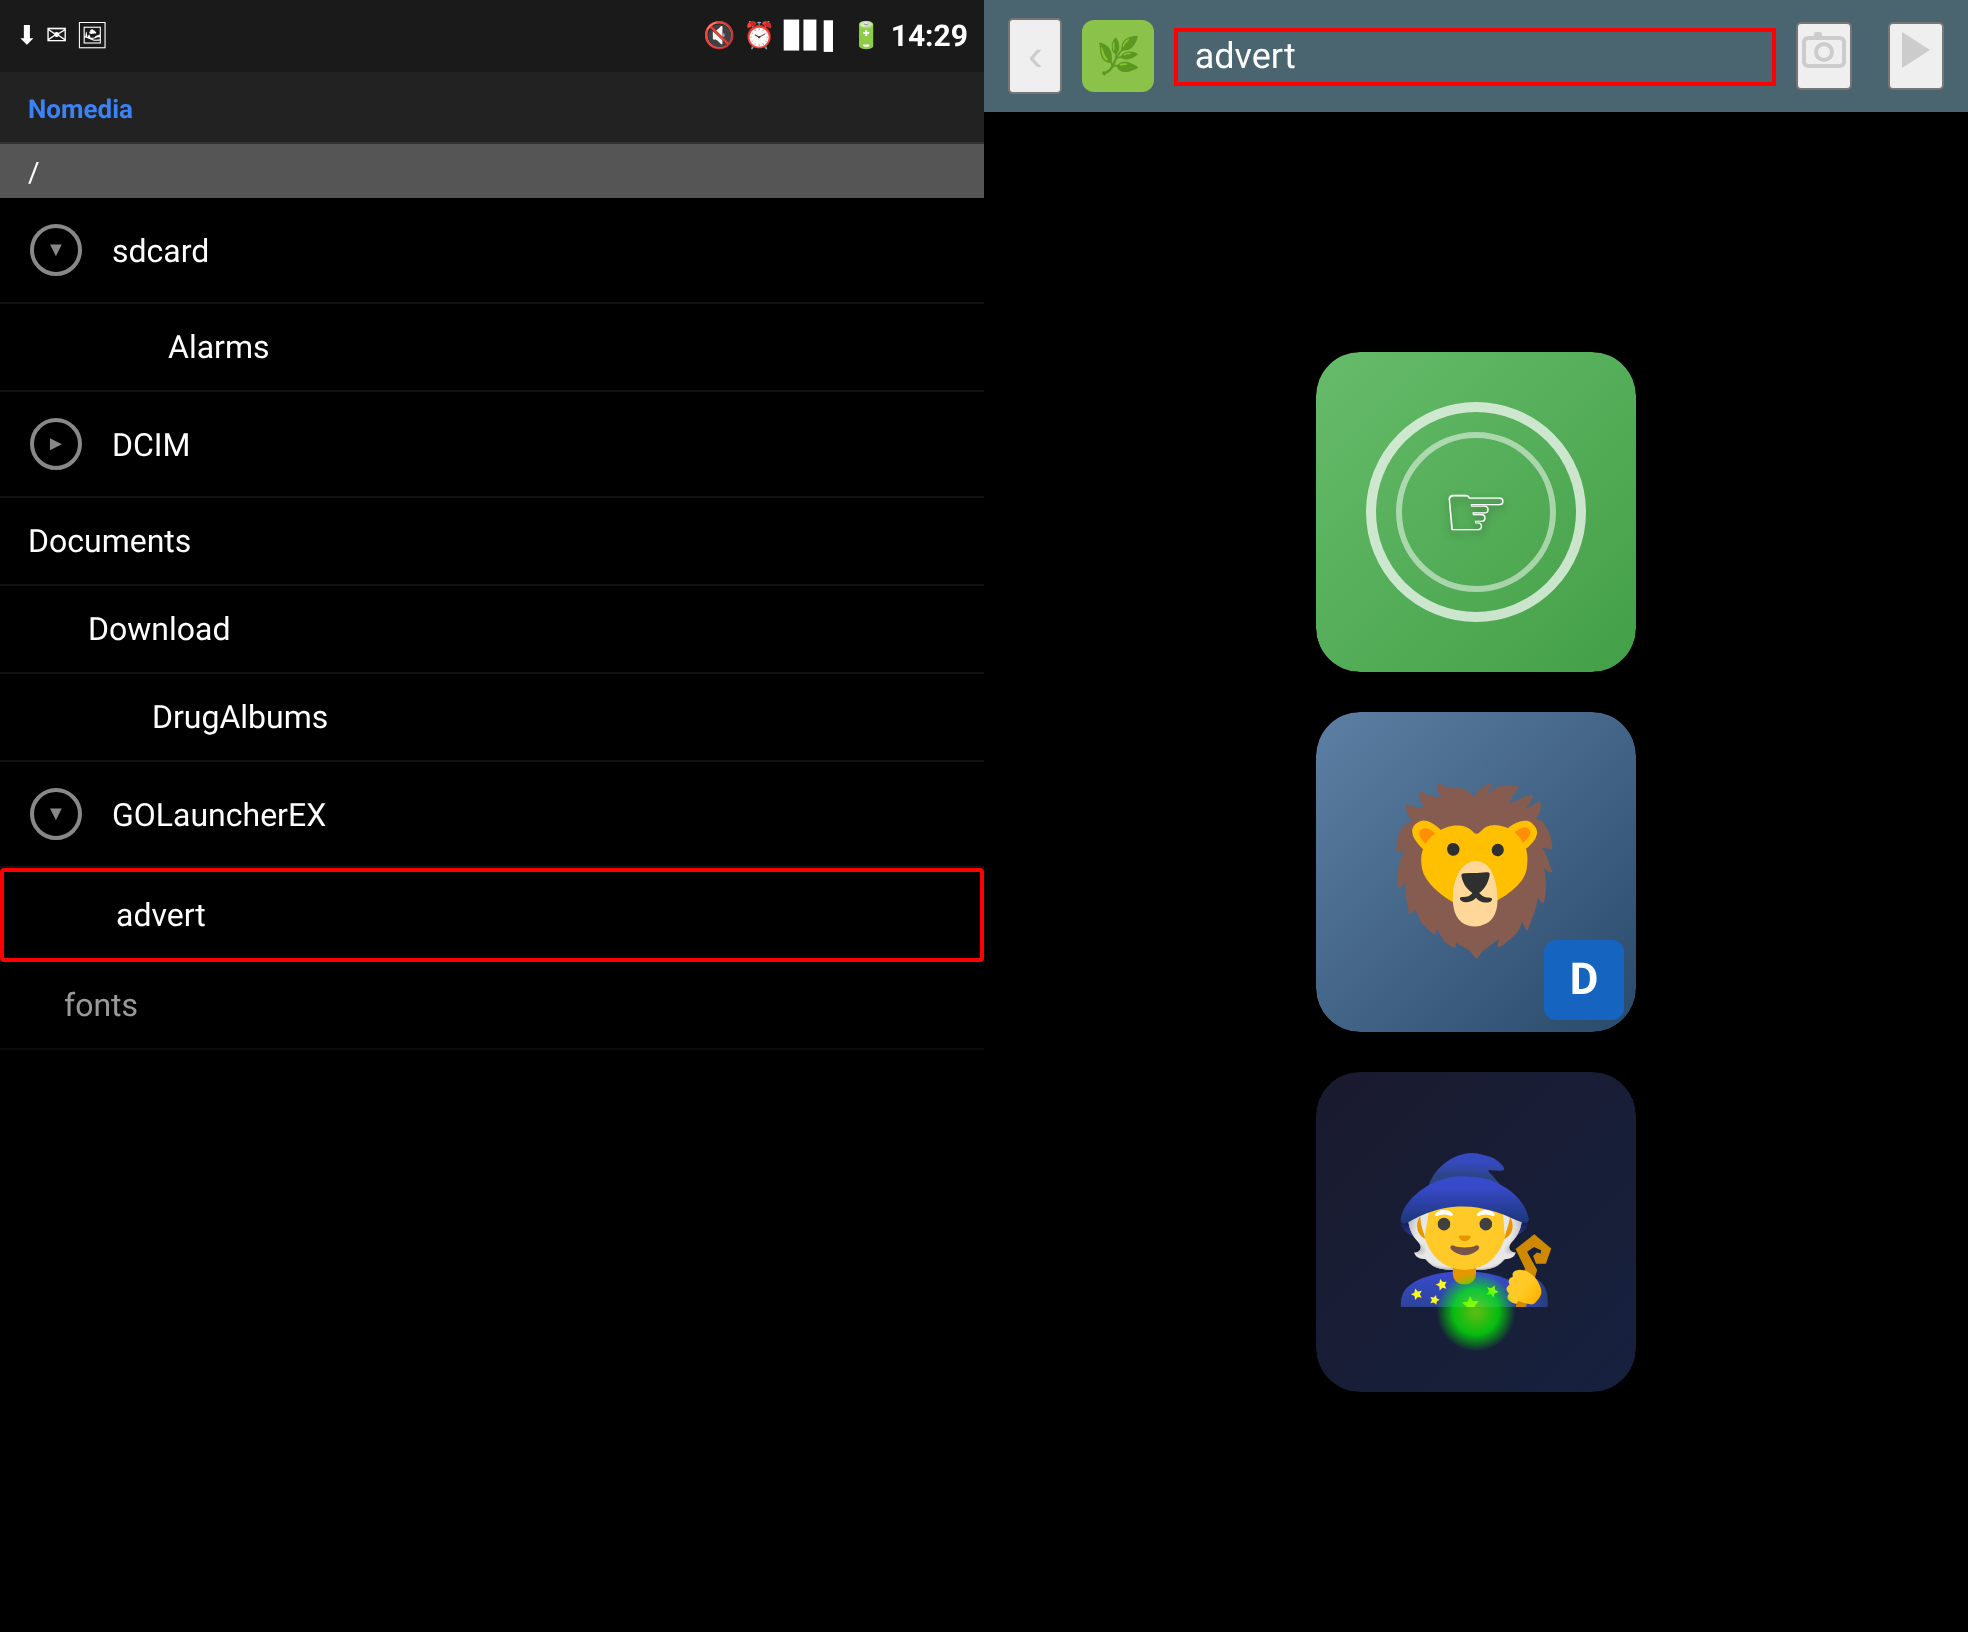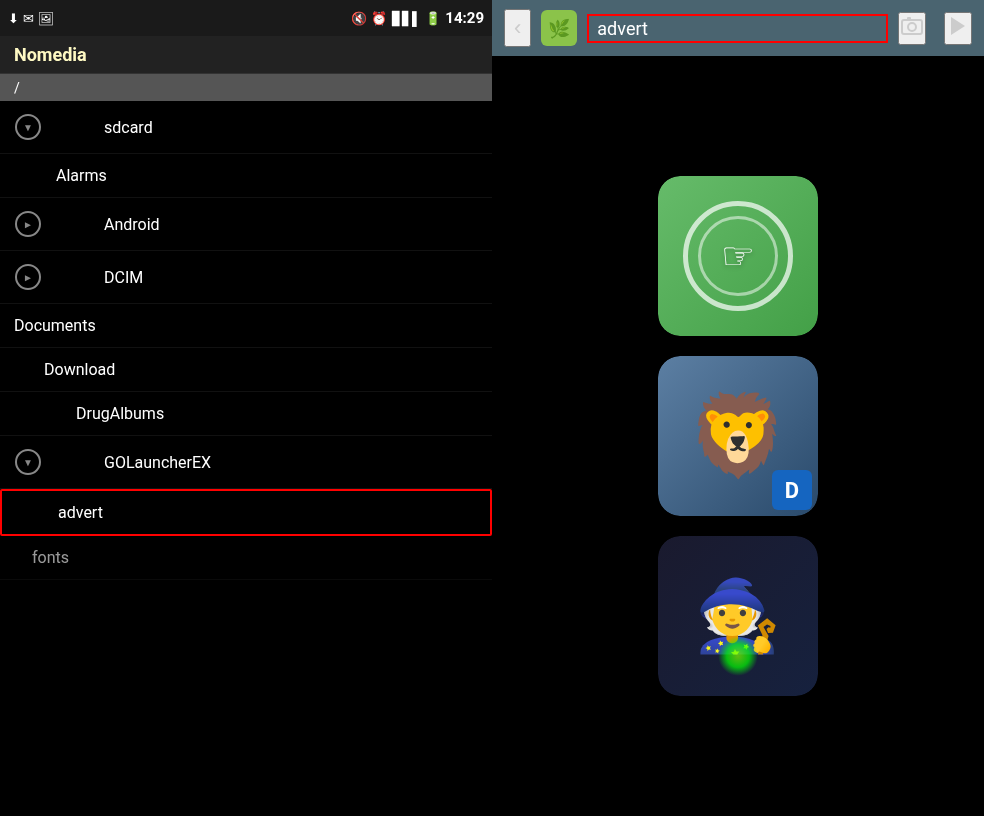--- a/index.html
+++ b/index.html
@@ -55,8 +55,8 @@
     }
 
     .app-title {
-      color: #fef9c3;
-      font-size: 18px;
+      color: #3b82f6;
+      font-size: 13px;
       font-weight: bold;
     }
 

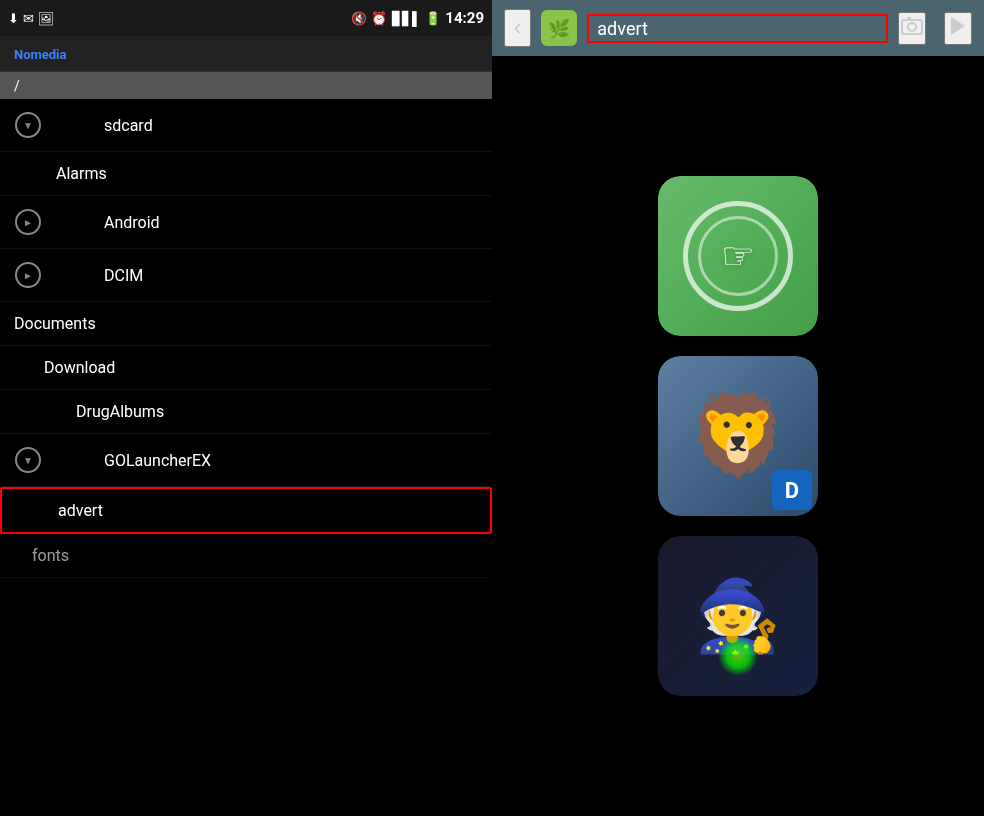--- a/index.html
+++ b/index.html
@@ -82,7 +82,6 @@
       padding: 12px 14px;
       border-bottom: 1px solid #111;
       cursor: pointer;
-      gap: 48px;
     }
 
     .file-item-icon {

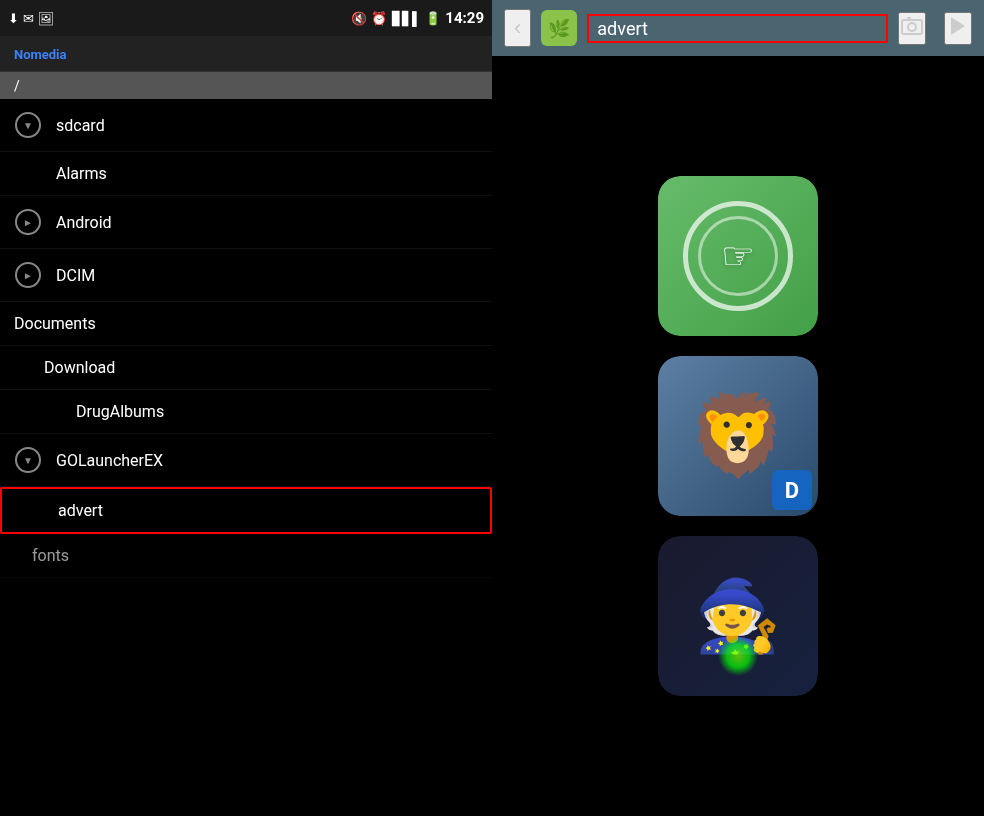--- a/index.html
+++ b/index.html
@@ -348,7 +348,7 @@
       <span class="file-item-name">sdcard</span>
     </div>
 
-    <div class="file-item" style="padding-left: 56px;">
+    <div class="file-item" style="padding-left: 84px;">
       <span class="file-item-name">Alarms</span>
     </div>
 

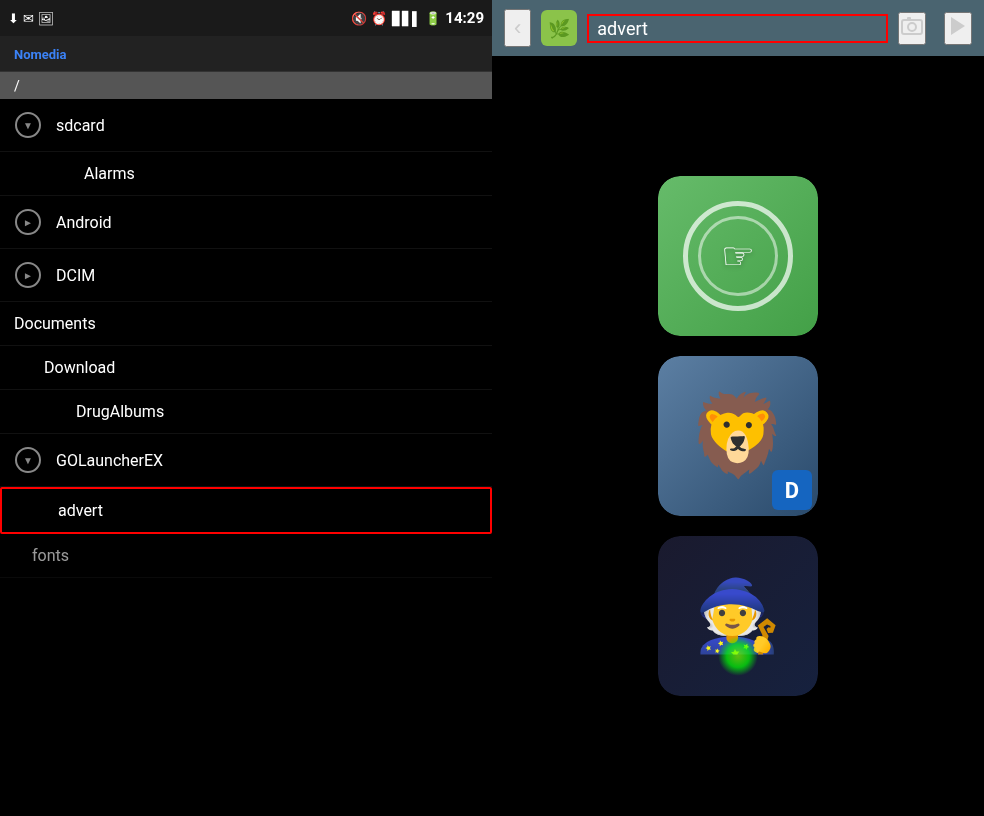--- a/index.html
+++ b/index.html
@@ -352,12 +352,6 @@
       <span class="file-item-name">Alarms</span>
     </div>
 
-    <div class="file-item">
-      <div class="file-item-icon">
-        <div class="circle-icon right-arrow"></div>
-      </div>
-      <span class="file-item-name">Android</span>
-    </div>
 
 
     <div class="file-item">

